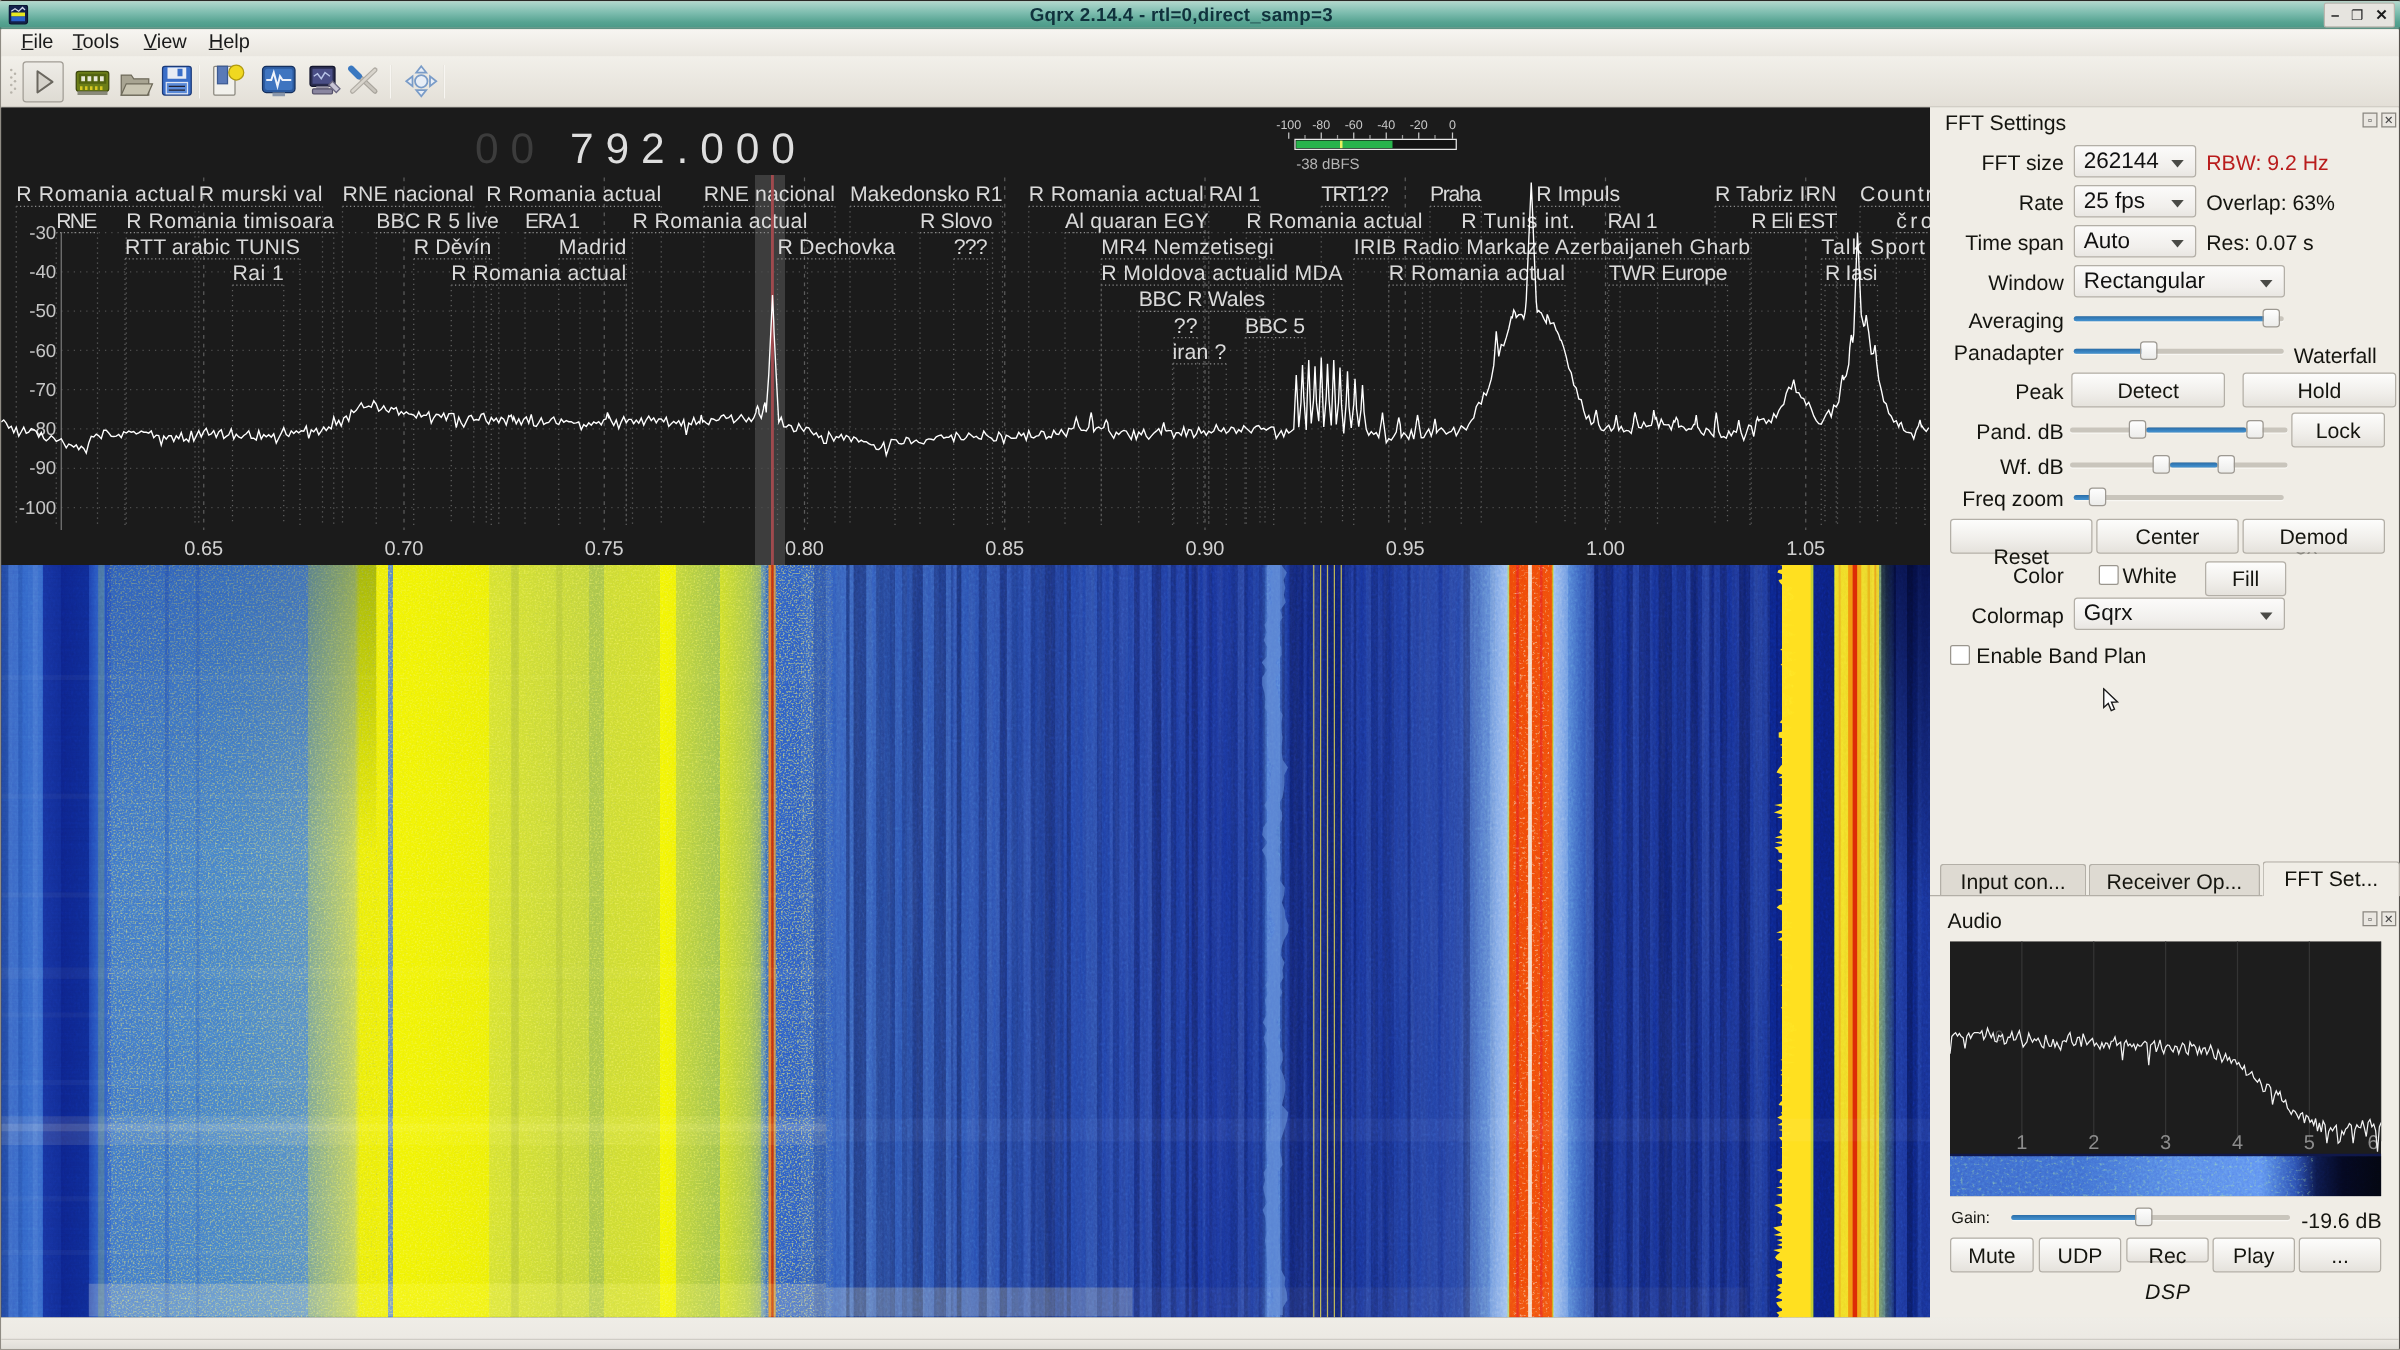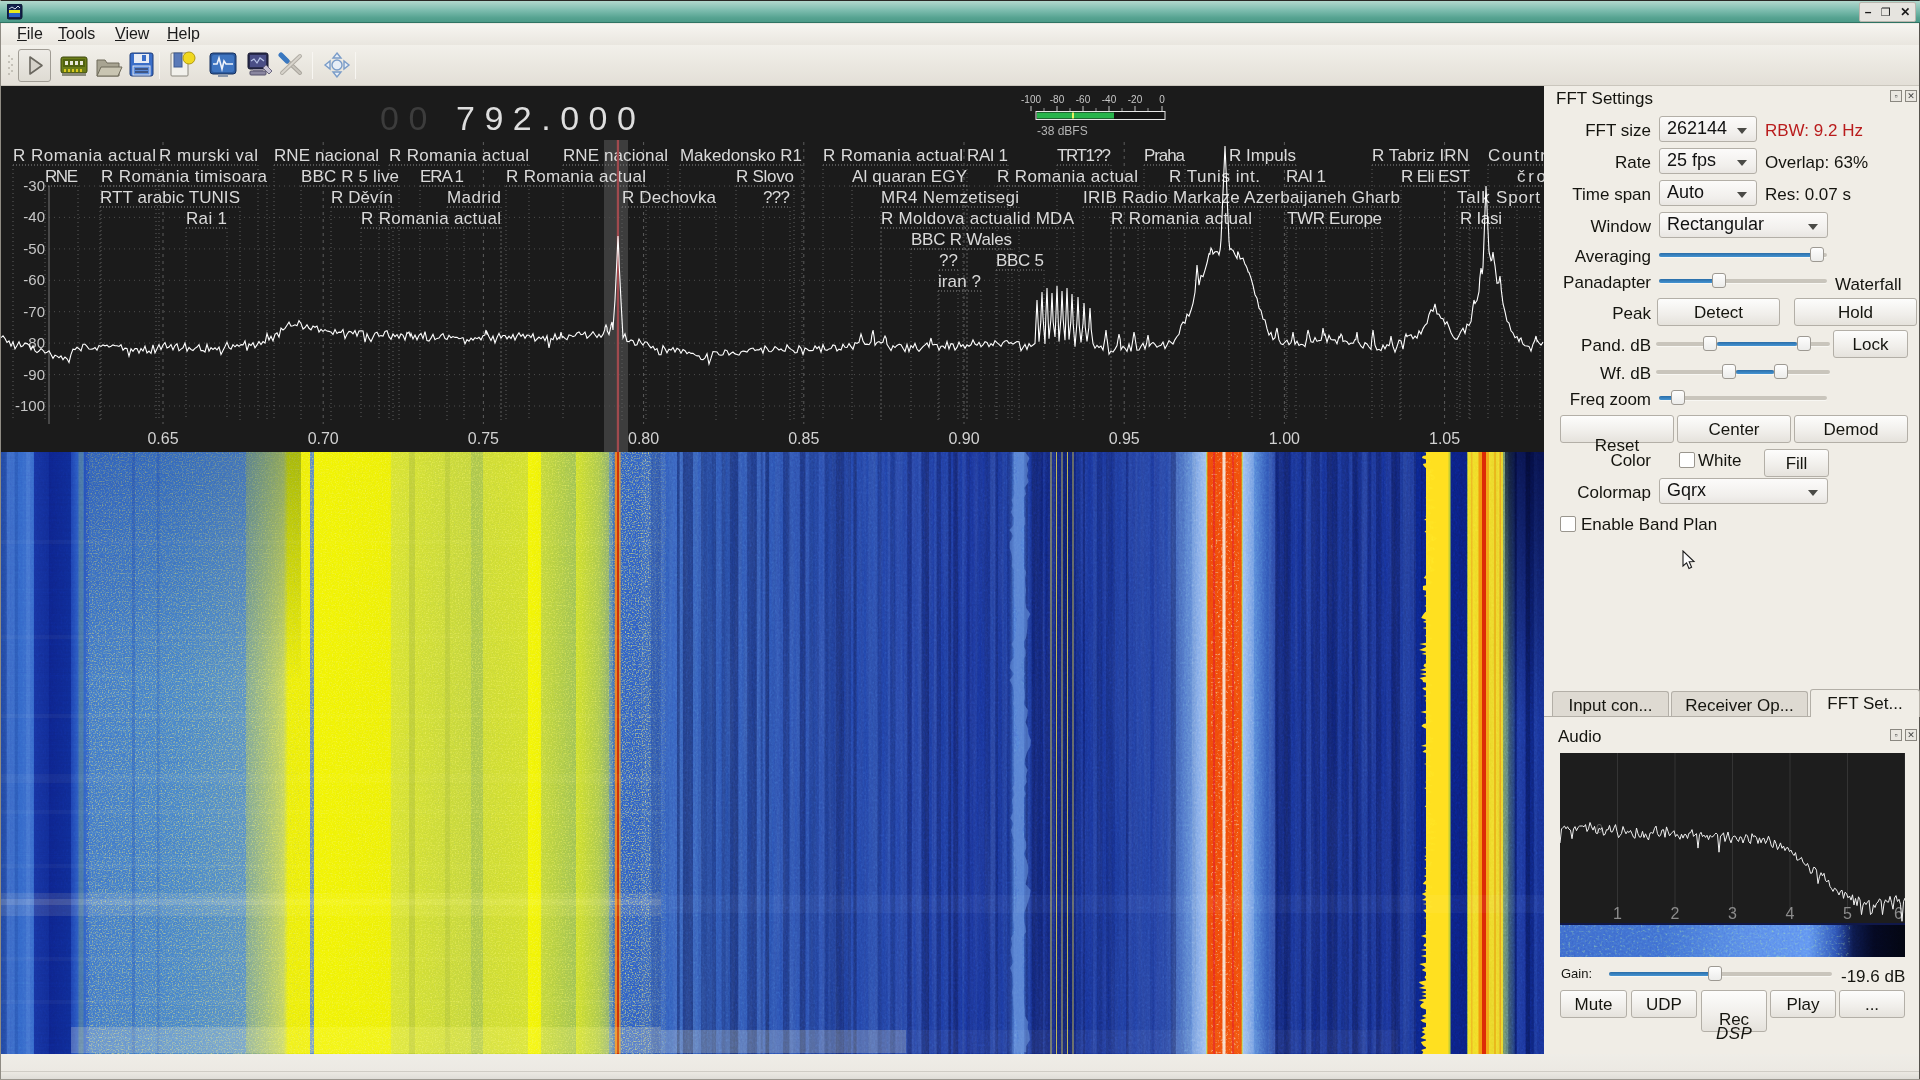--- a/index.html
+++ b/index.html
@@ -48,6 +48,7 @@
   <rect x="2" y="6" width="11" height="3" fill="#e8e820"></rect>
   <polyline points="2,5 5,3 8,5 11,2 13,4" stroke="#cfd8ea" stroke-width="1" fill="none"></polyline>
  </svg>
+ <div id="titletext">Gqrx 2.14.4 - rtl=0,direct_samp=3</div>
  <div id="winbtns">
       <span style="font-weight:bold">–</span>
       <span style="font-size:11px">❐</span>

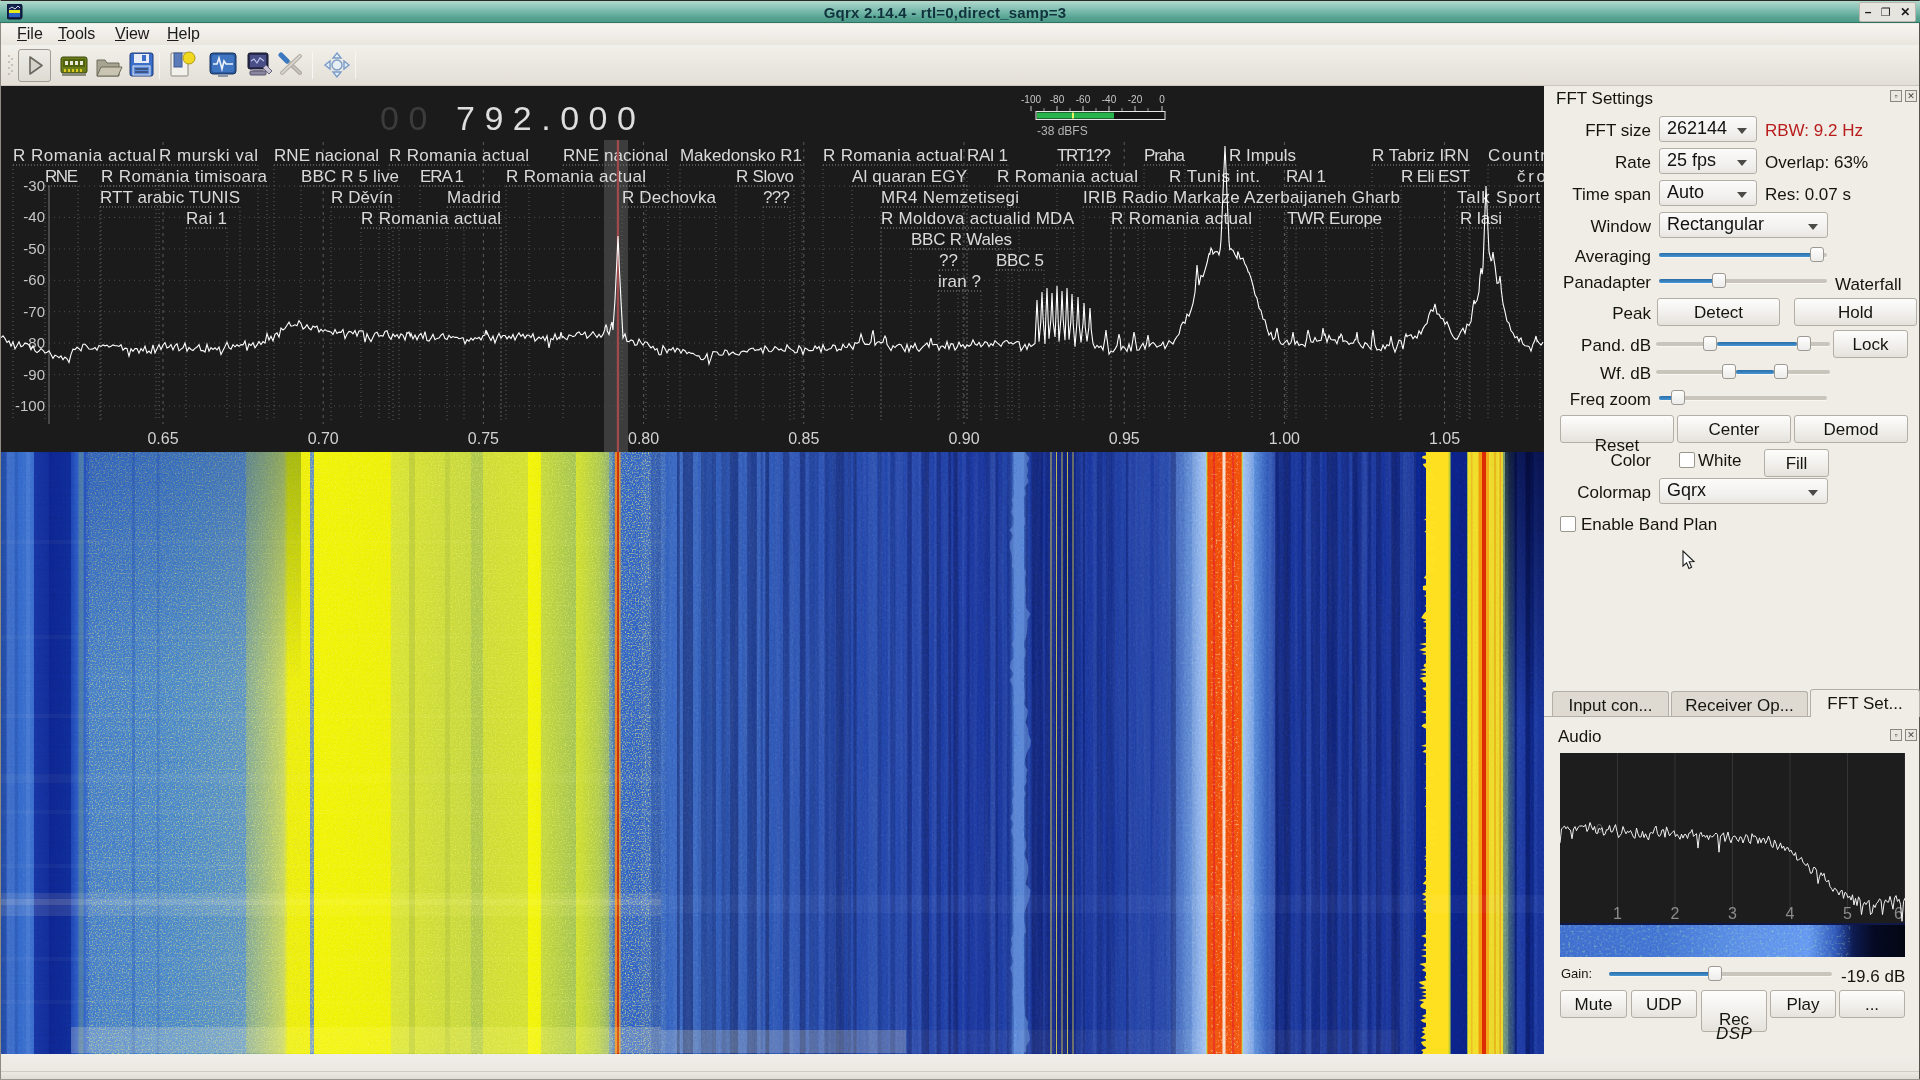--- a/index.html
+++ b/index.html
@@ -854,7 +854,7 @@
     <div class="abs" style="left:297px;top:881px;font-size:17px;color:#14140f;">-19.6 dB</div>
     <div class="btn" style="left:16px;top:904px;width:67px;height:28px;padding-top:4px;font-size:17px">Mute</div>
     <div class="btn" style="left:87px;top:904px;width:66px;height:28px;padding-top:4px;font-size:17px">UDP</div>
-    <div class="btn" style="left:157px;top:904px;width:66px;height:42px;padding-top:19px;font-size:17px">Rec</div>
+    <div class="btn" style="left:157px;top:904px;width:66px;height:20px;padding-top:4px;font-size:17px">Rec</div>
     <div class="btn" style="left:226px;top:904px;width:66px;height:28px;padding-top:4px;font-size:17px">Play</div>
     <div class="btn" style="left:295px;top:904px;width:66px;height:28px;padding-top:4px;font-size:17px">...</div>
     <div class="abs" style="left:172px;top:938px;font-size:17px;color:#14140f;font-style:italic;letter-spacing:0.5px">DSP</div>

